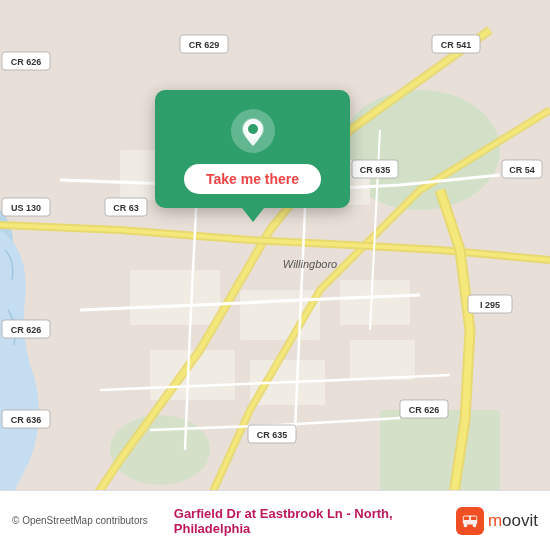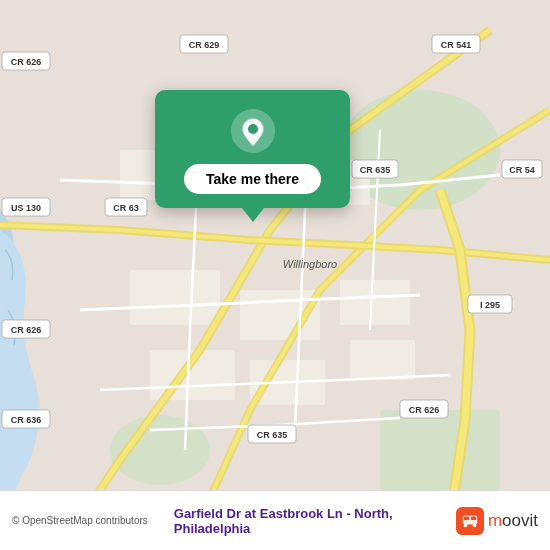--- a/index.html
+++ b/index.html
@@ -50,7 +50,7 @@
 
     #take-me-there-btn {
       background: white;
-      color: #000000;
+      color: #ef4444;
       border: none;
       border-radius: 22px;
       padding: 7px 22px;

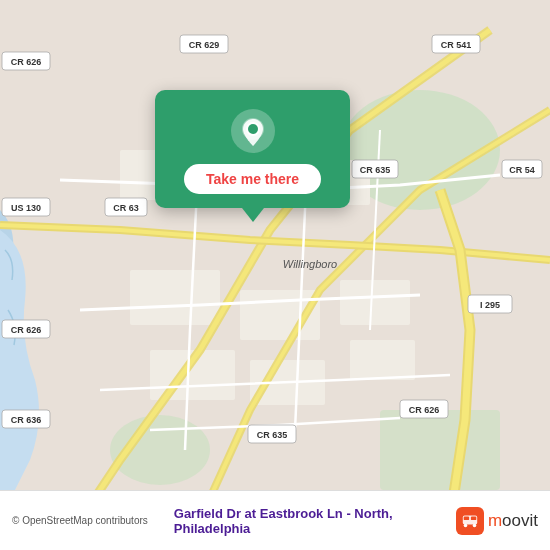--- a/index.html
+++ b/index.html
@@ -95,7 +95,7 @@
     #location-title {
       font-size: 13px;
       font-weight: bold;
-      color: #4c1d95;
+      color: #be185d;
       flex: 1;
     }
 

